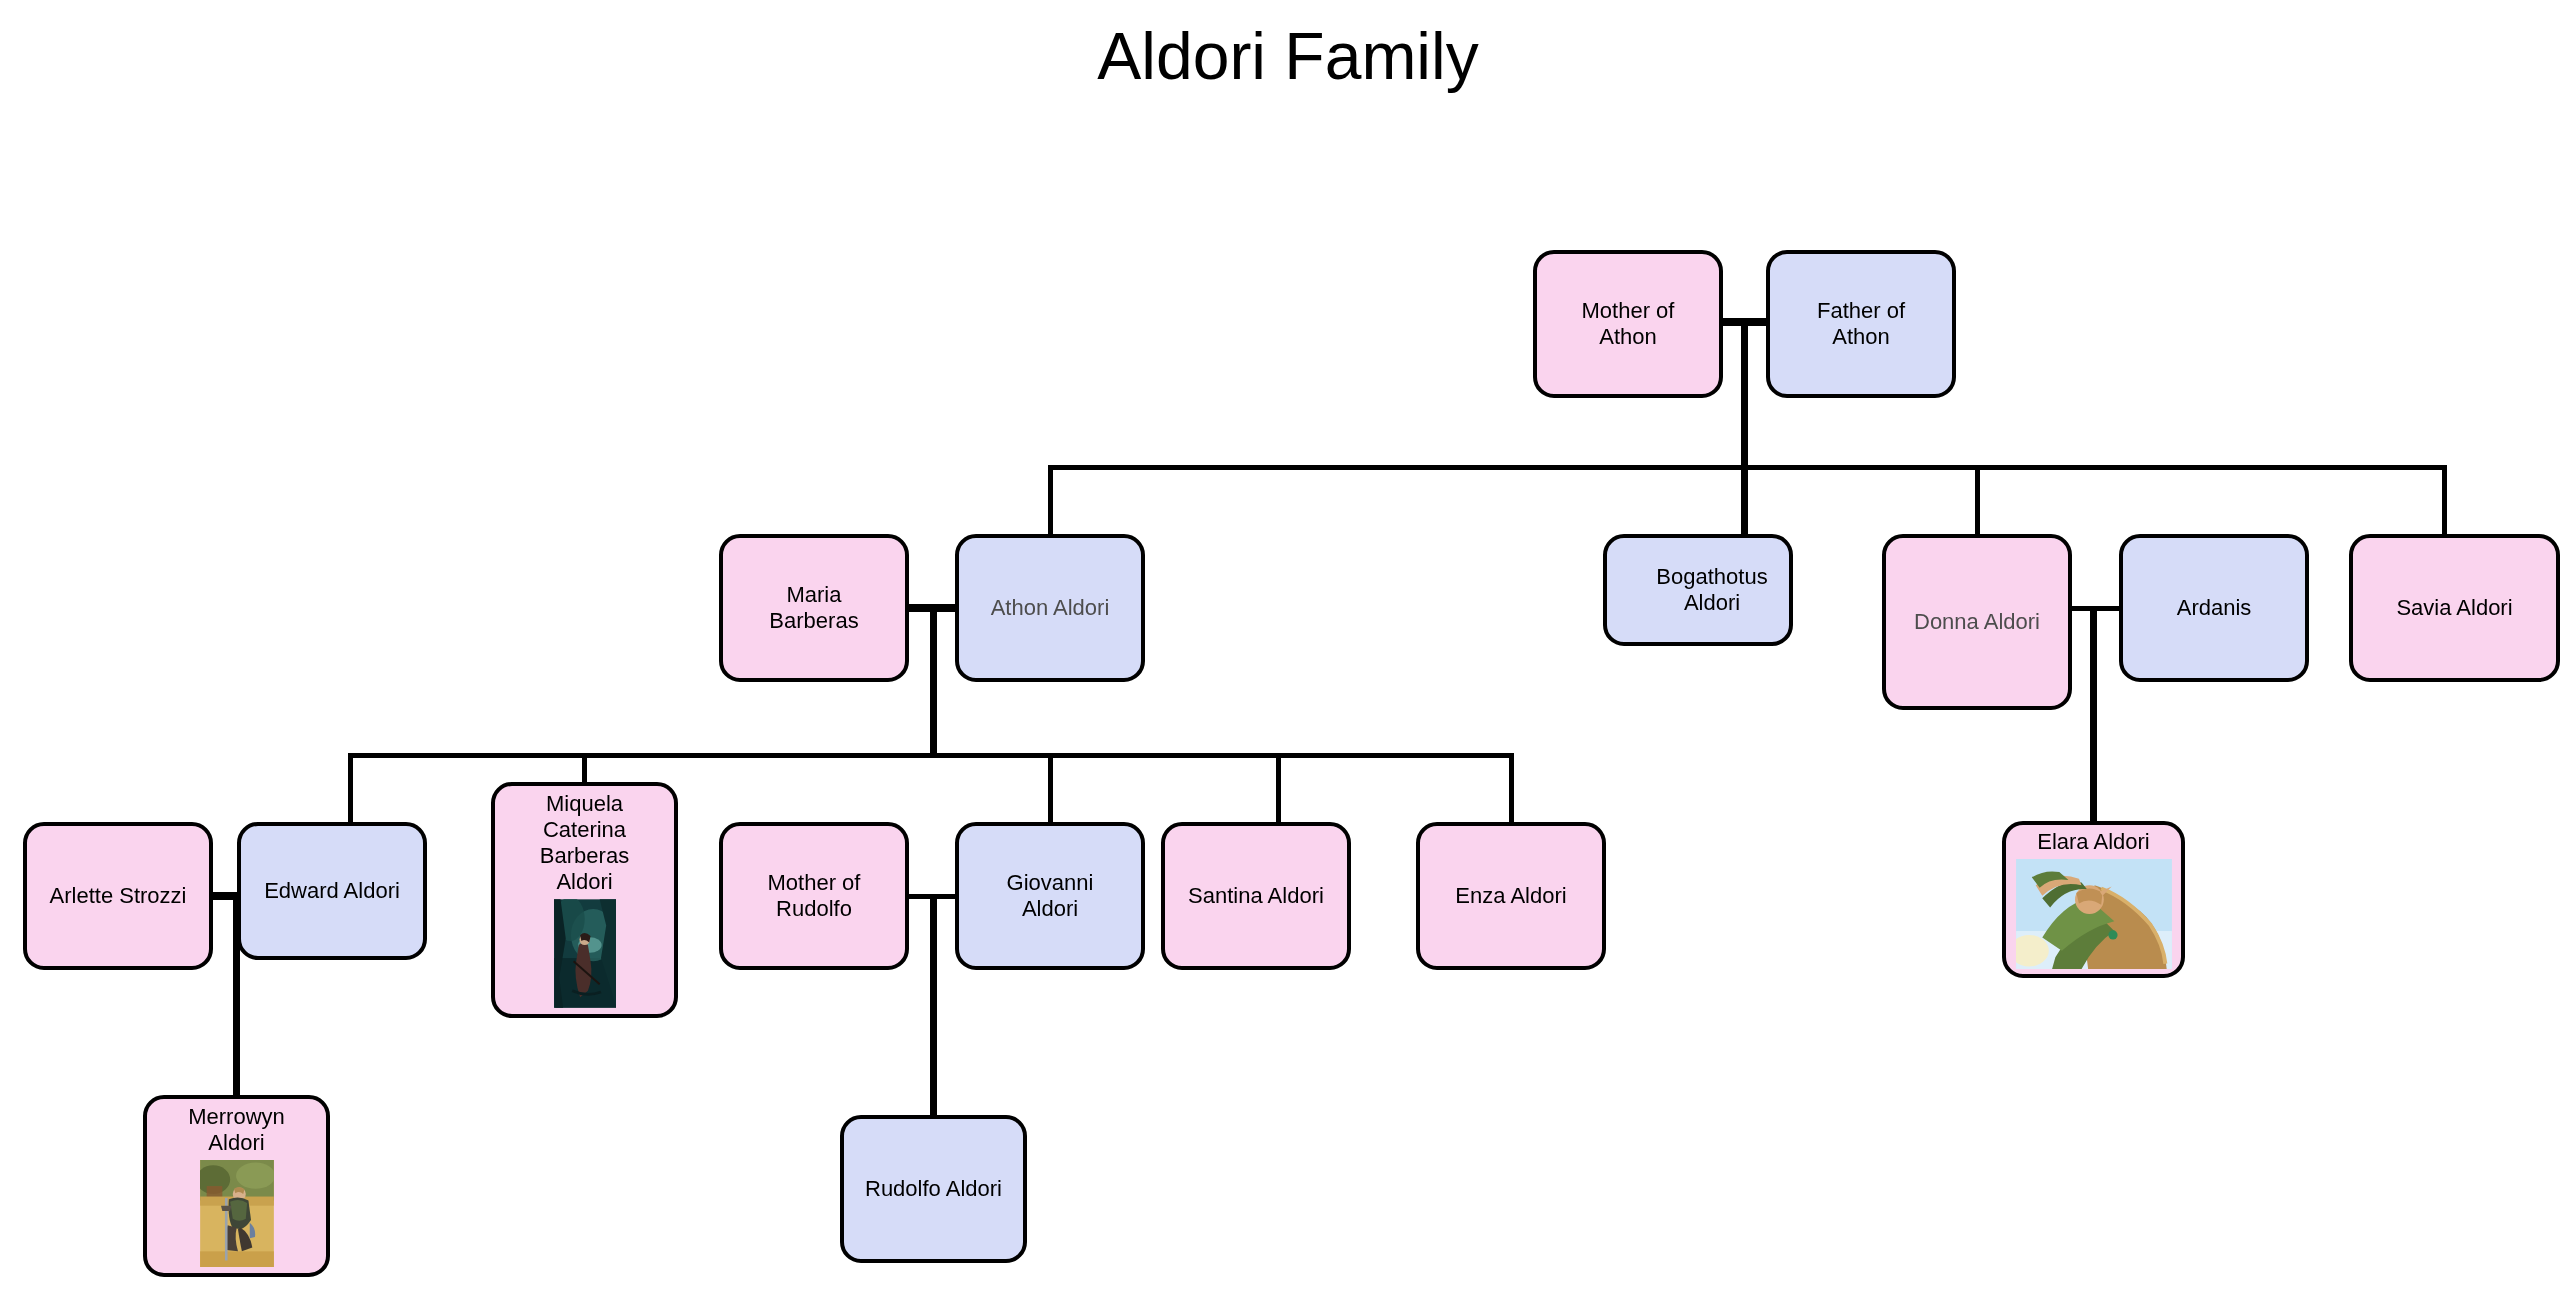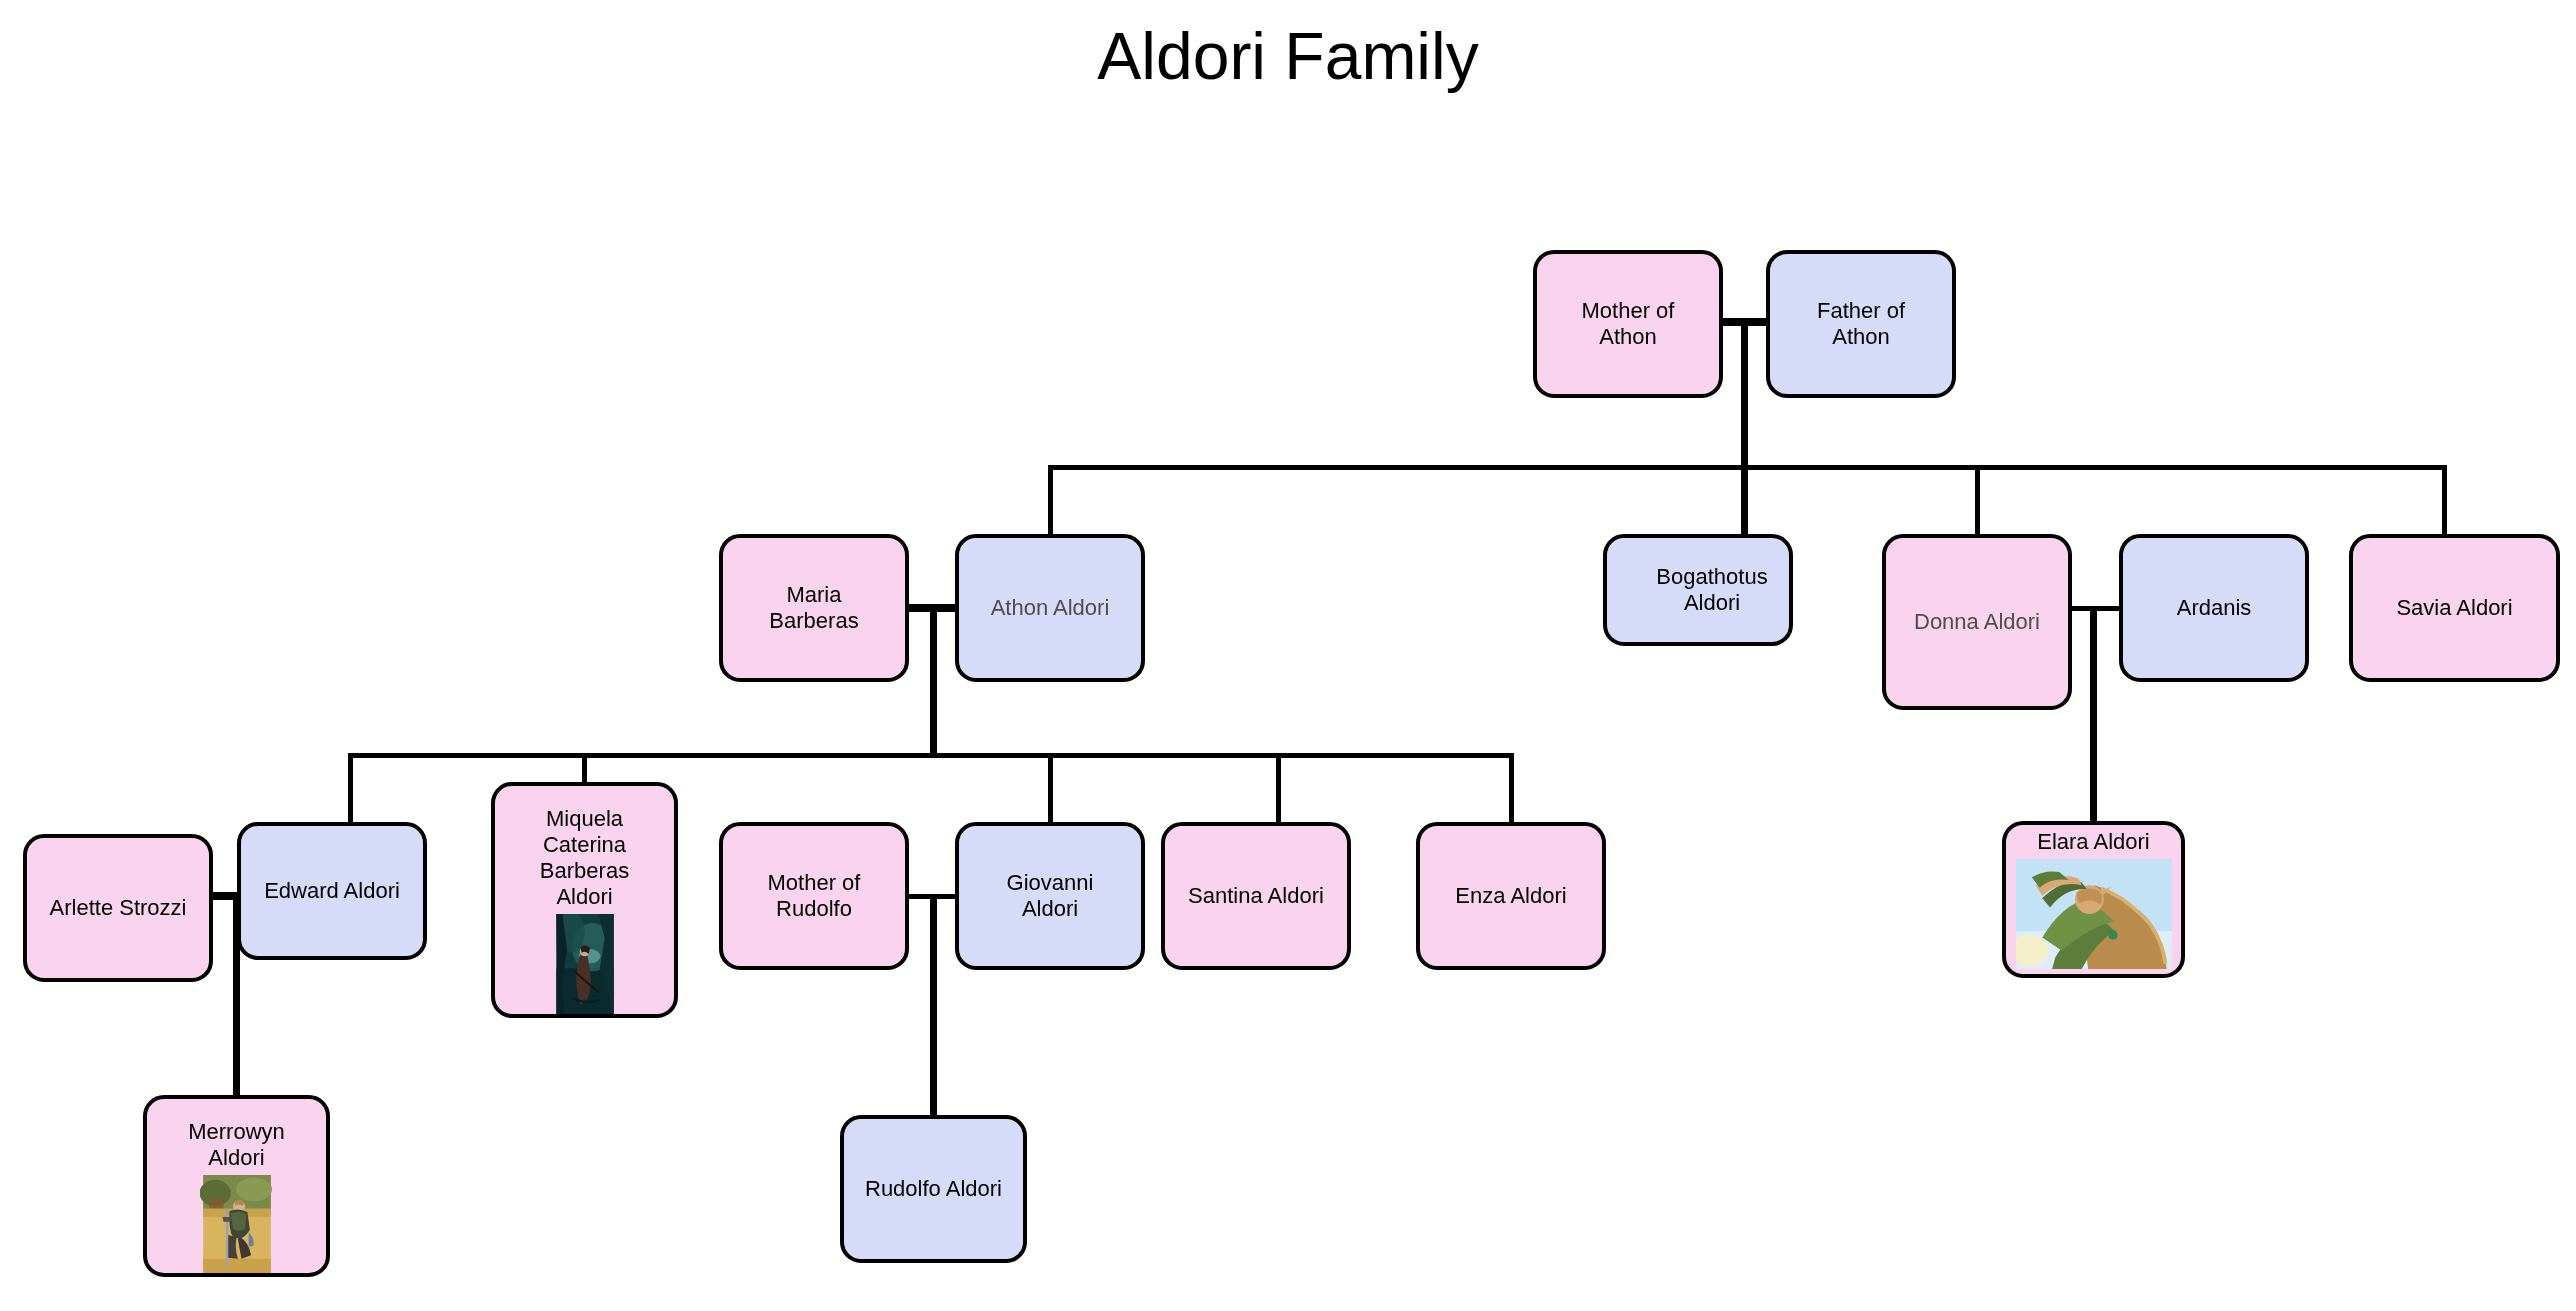--- a/index.html
+++ b/index.html
@@ -38,7 +38,7 @@
   .with-portrait{
     flex-direction:column;
     justify-content:flex-start;
-    padding-top:20px;
+    padding-top:5px;
   }
   .with-portrait .nm{flex:0 0 auto;}
   .portrait{display:block; margin-top:3.9px;}

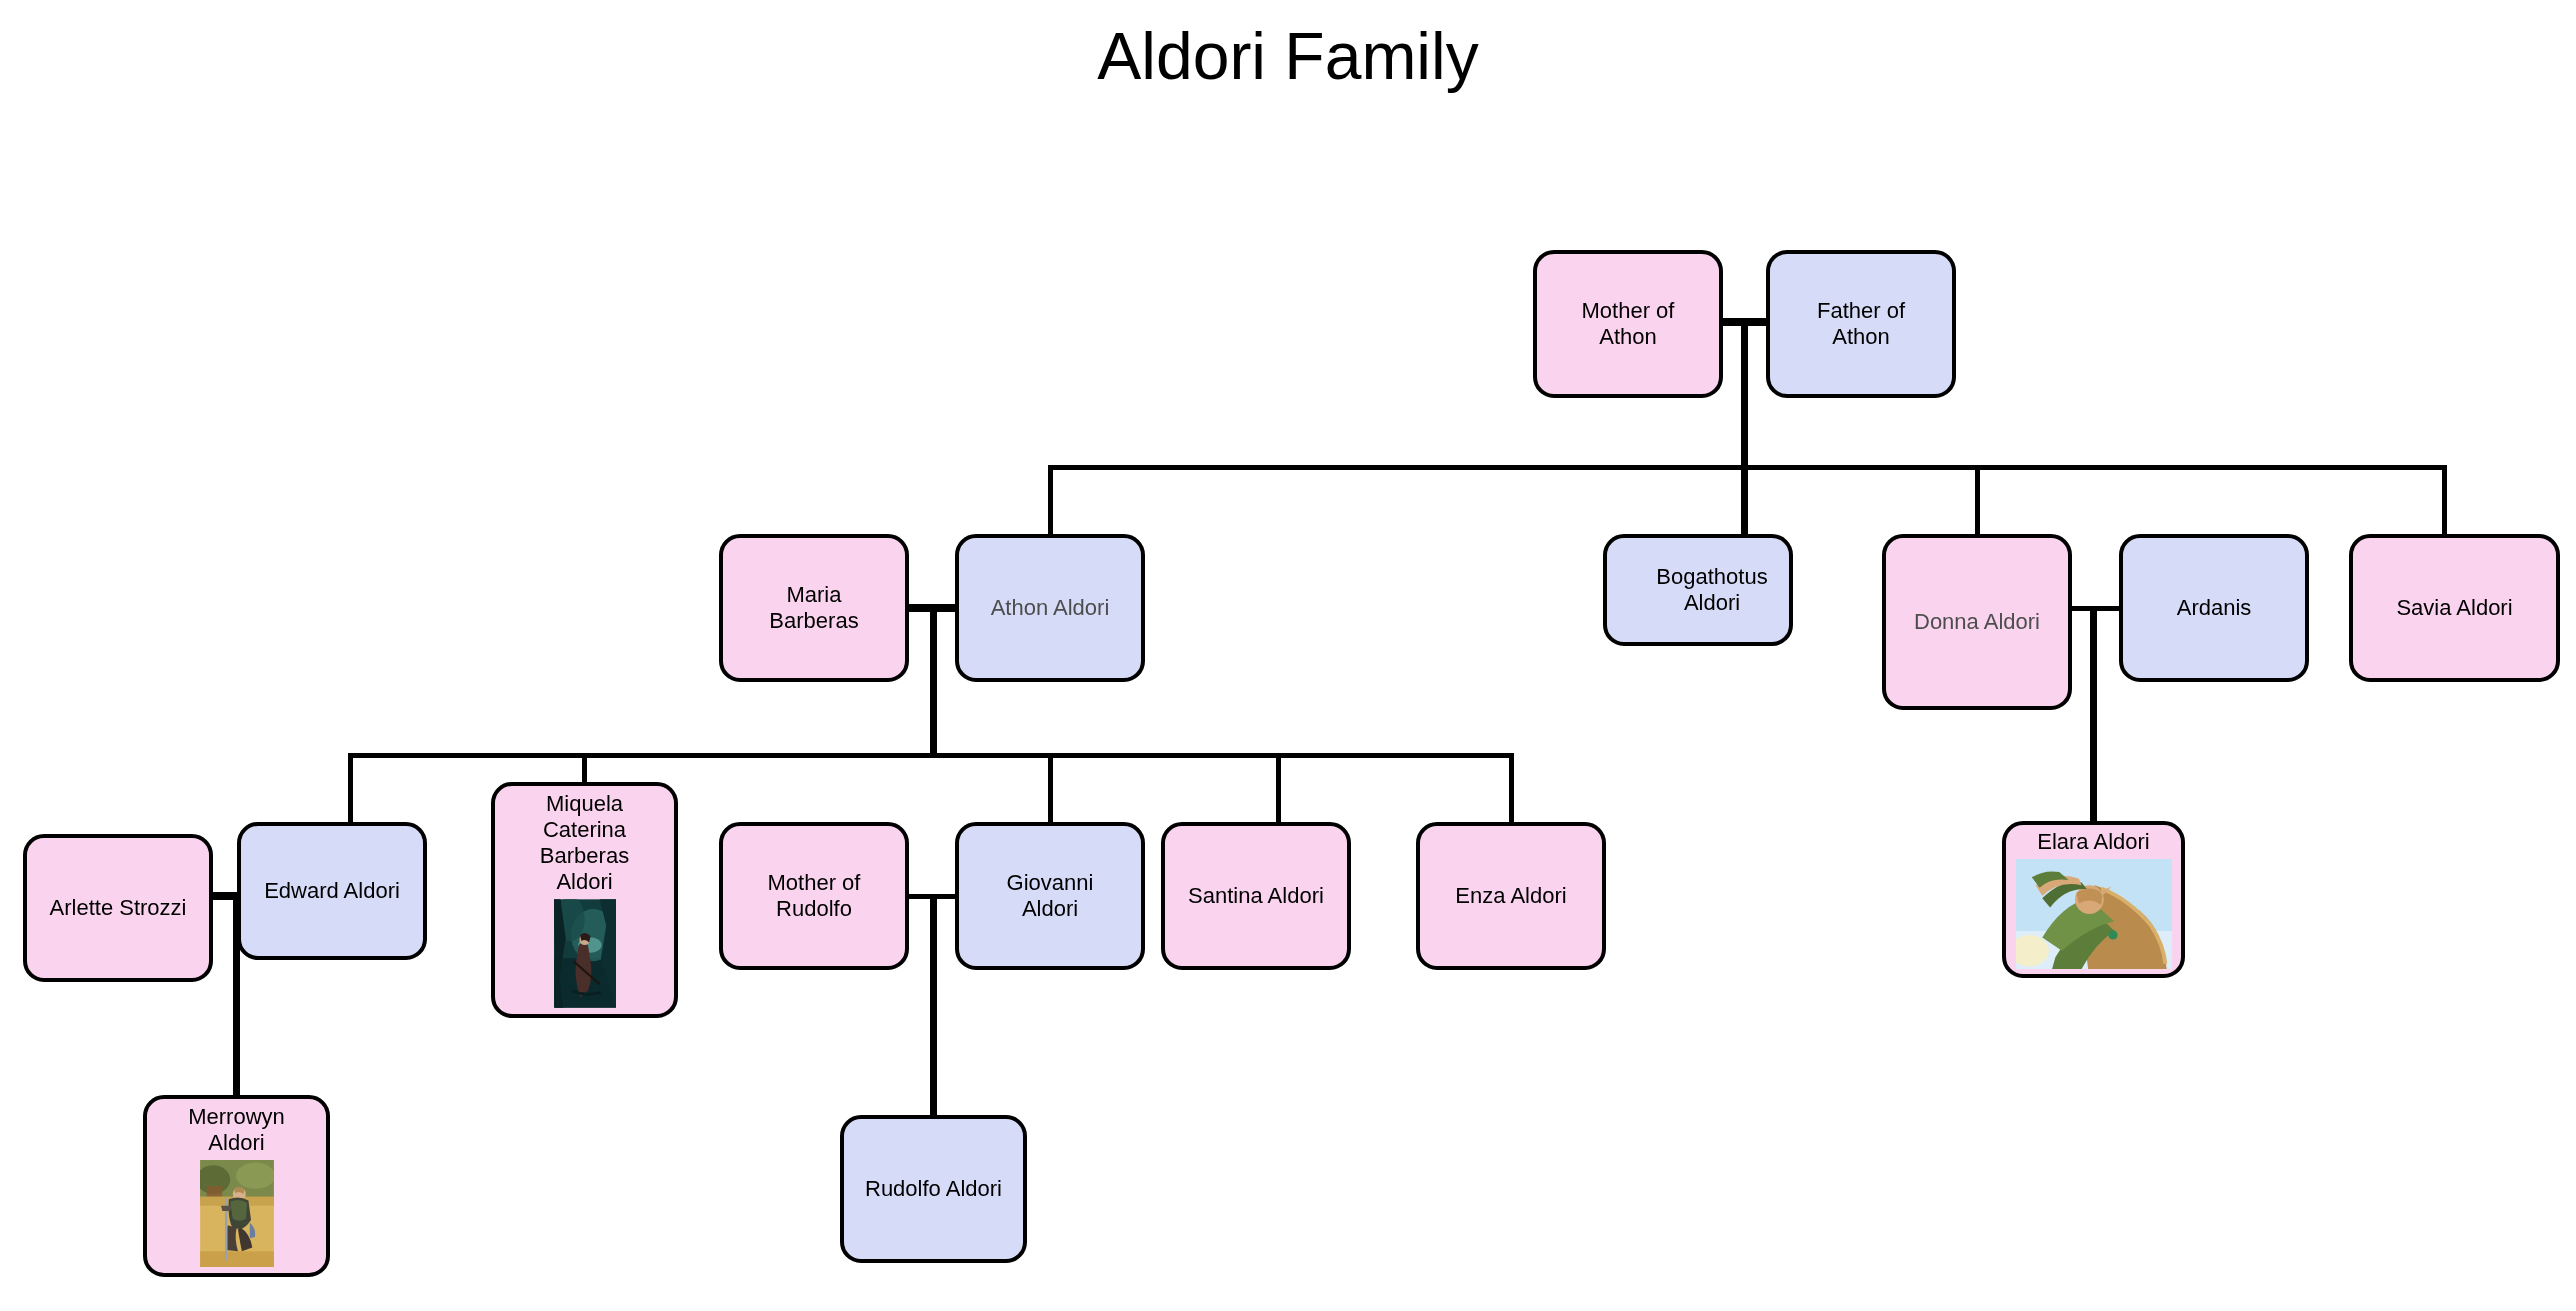--- a/index.html
+++ b/index.html
@@ -102,7 +102,7 @@
     <span class="nm">Savia Aldori</span>
   </div>
 
-  <div class="node pink" style="left:23px;top:822px;width:190px;height:148px;margin-top:12px;">
+  <div class="node pink" style="left:23px;top:822px;width:190px;height:148px;">
     <span class="nm">Arlette Strozzi</span>
   </div>
   <div class="node blue" style="left:237px;top:822px;width:190px;height:138px;">

